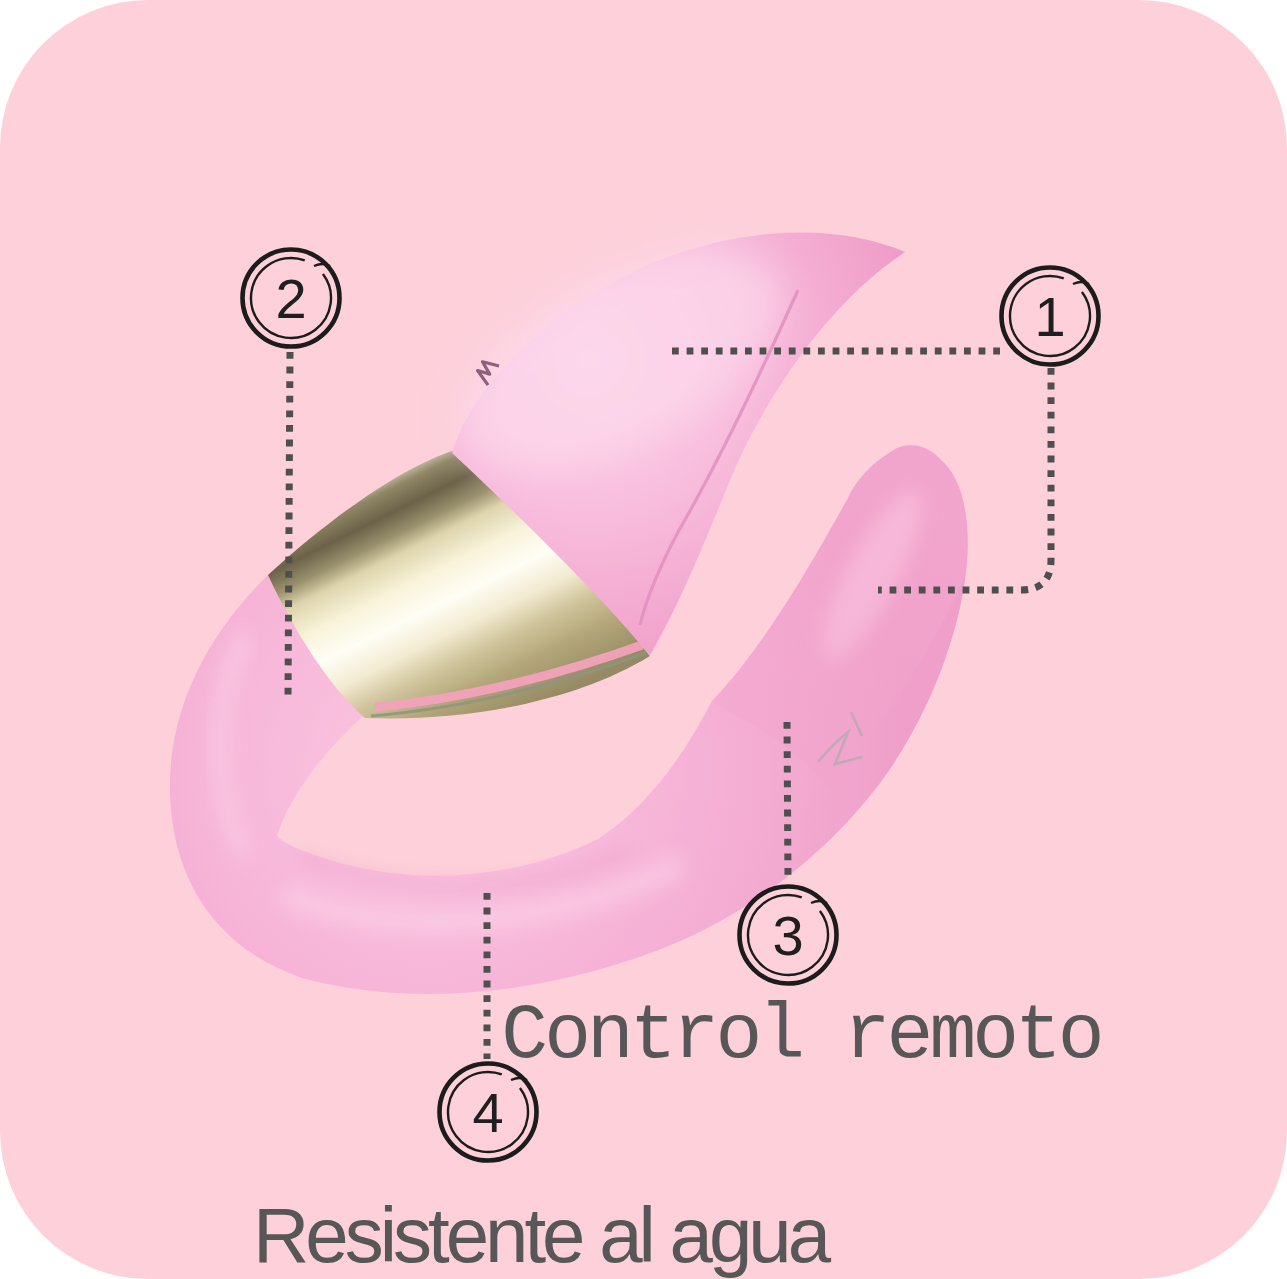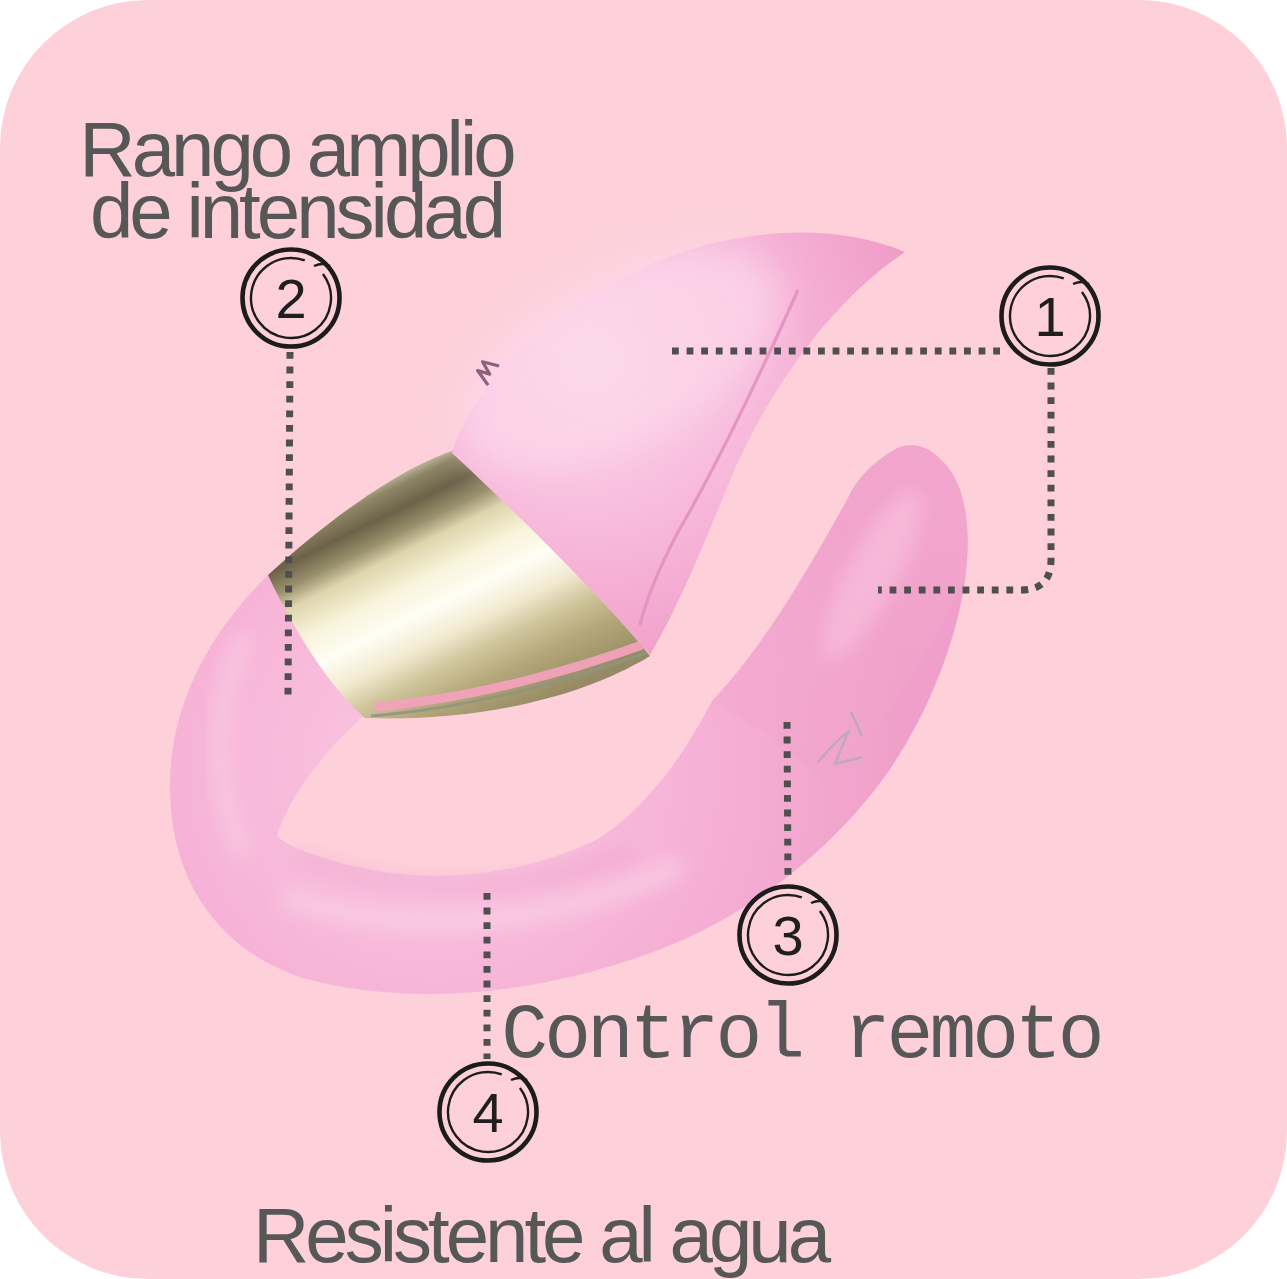--- a/index.html
+++ b/index.html
@@ -177,10 +177,6 @@
     </g>
   </svg>
 
-  <div class="feature-label" style="left:296px; top:118px;">
-    <span>Rango amplio</span><br>
-    <span>de intensidad</span>
-  </div>
 
 
   <div class="feature-label single" style="left:801px; top:997px;font-family:Liberation Mono, monospace;">Control remoto</div>

